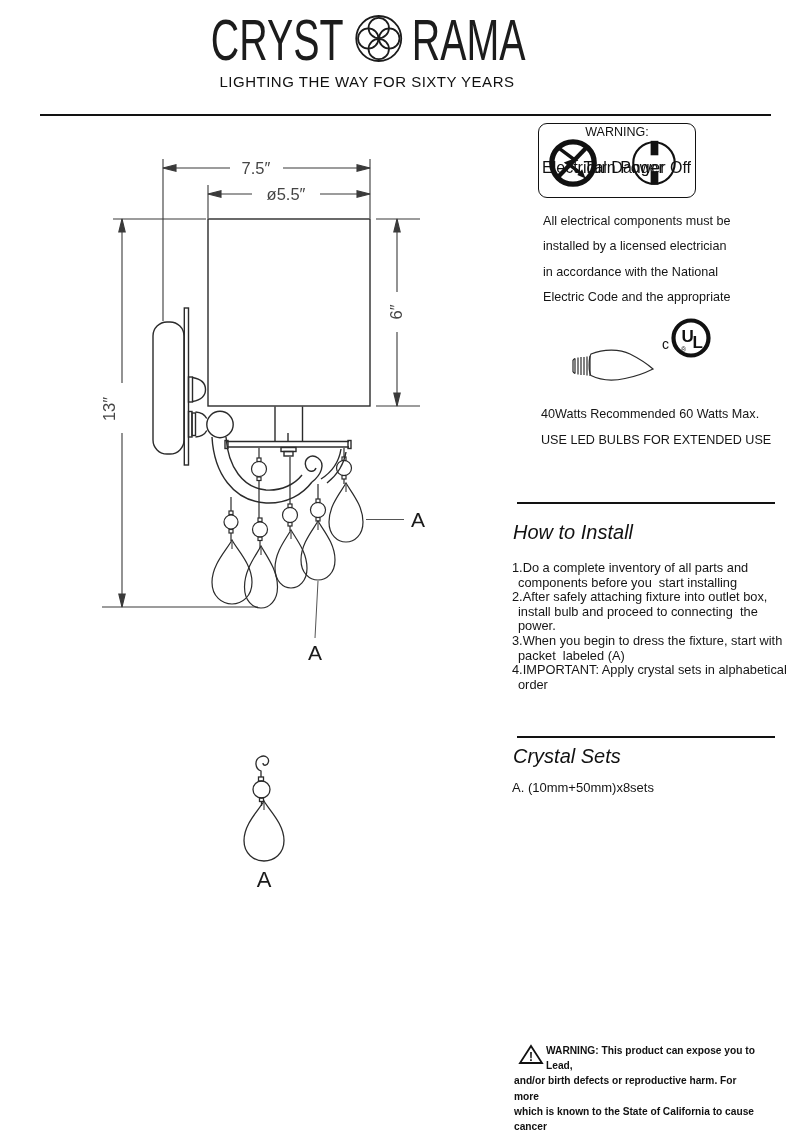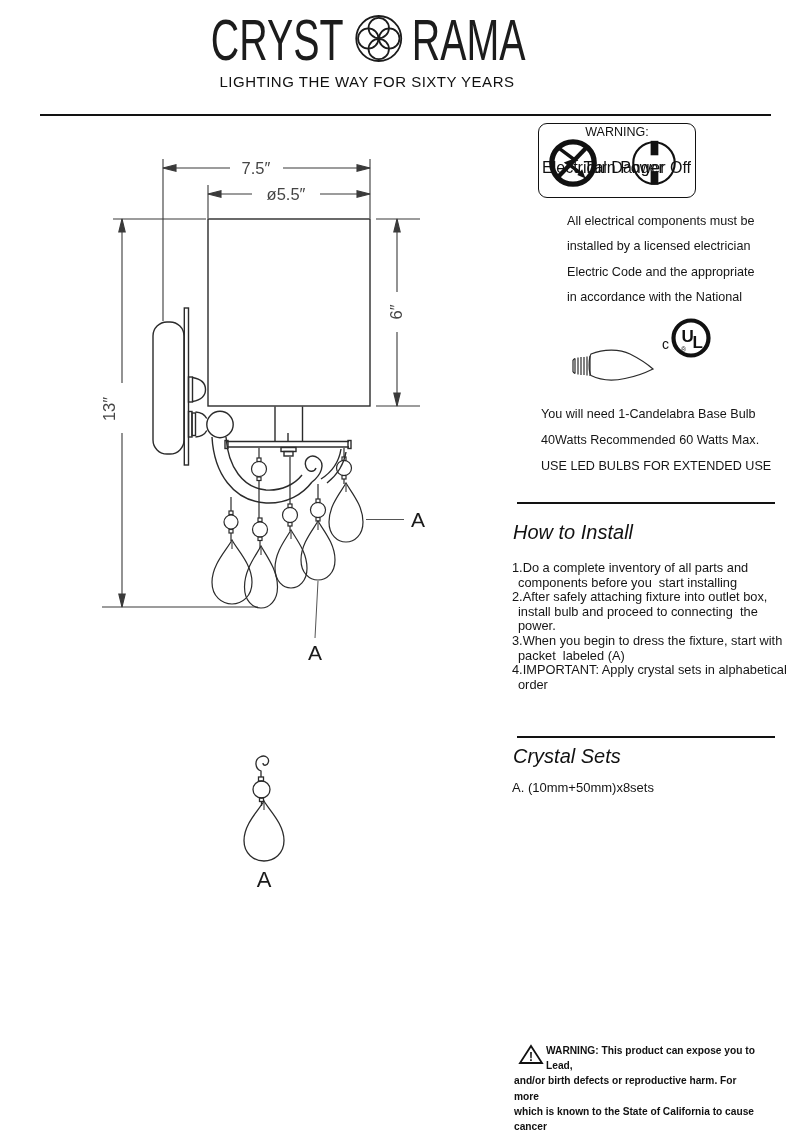--- a/index.html
+++ b/index.html
@@ -18,7 +18,7 @@
   #warning-box-title{top:1px;left:0;width:100%;text-align:center;font-size:12.5px;color:#111;}
   .wb-label{bottom:20px;font-size:16px;color:#111;white-space:nowrap;}
   
-  .note-line{height:25.4px;font-size:12.6px;color:#151515;margin-left:24px;}
+  .note-line{height:25.4px;font-size:12.6px;color:#151515;}
   .bulb-line{height:26px;font-size:12.6px;color:#151515;}
   .divider{height:2px;background:#121212;}
   .section-heading{font-size:20px;color:#111;font-style:italic;}

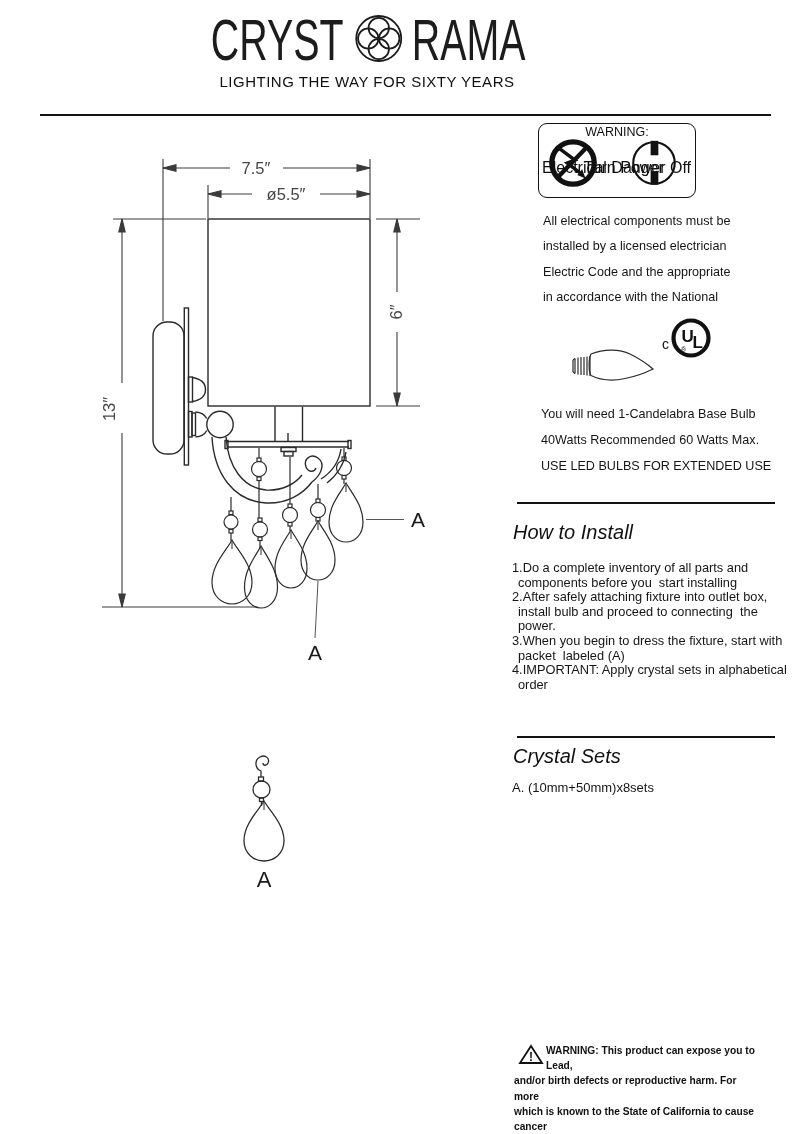--- a/index.html
+++ b/index.html
@@ -210,8 +210,8 @@
   <div class="abs" style="top:214px;left:543px;width:235px">
     <div class="note-line">All electrical components must be</div>
     <div class="note-line">installed by a licensed electrician</div>
+    <div class="note-line">in accordance with the National</div>
     <div class="note-line">Electric Code and the appropriate</div>
-    <div class="note-line">in accordance with the National</div>
   </div>
 
   <svg class="abs" style="top:316px;left:655px" width="62" height="44" viewBox="0 0 62 44">

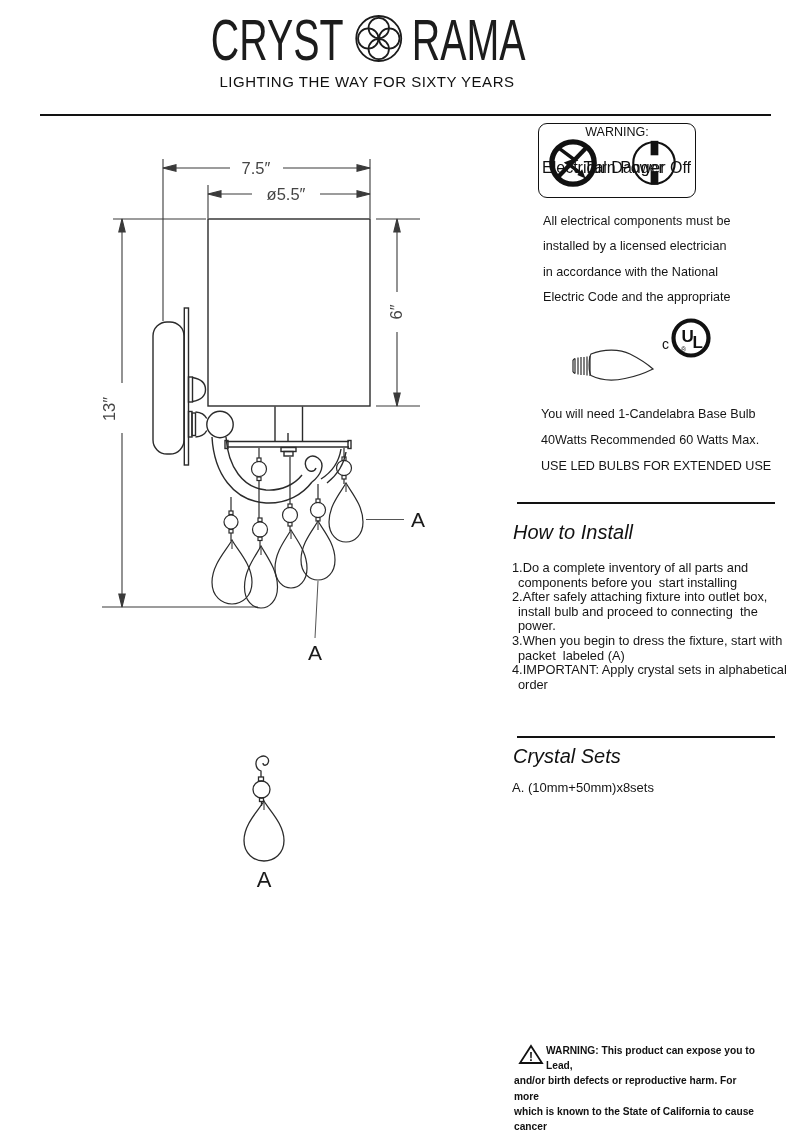--- a/index.html
+++ b/index.html
@@ -237,7 +237,6 @@
   </svg>
 
   <div class="abs" style="top:407px;left:541px;width:250px">
-    <div class="bulb-line">You will need 1-Candelabra Base Bulb</div>
     <div class="bulb-line">40Watts Recommended 60 Watts Max.</div>
     <div class="bulb-line">USE LED BULBS FOR EXTENDED USE</div>
   </div>

